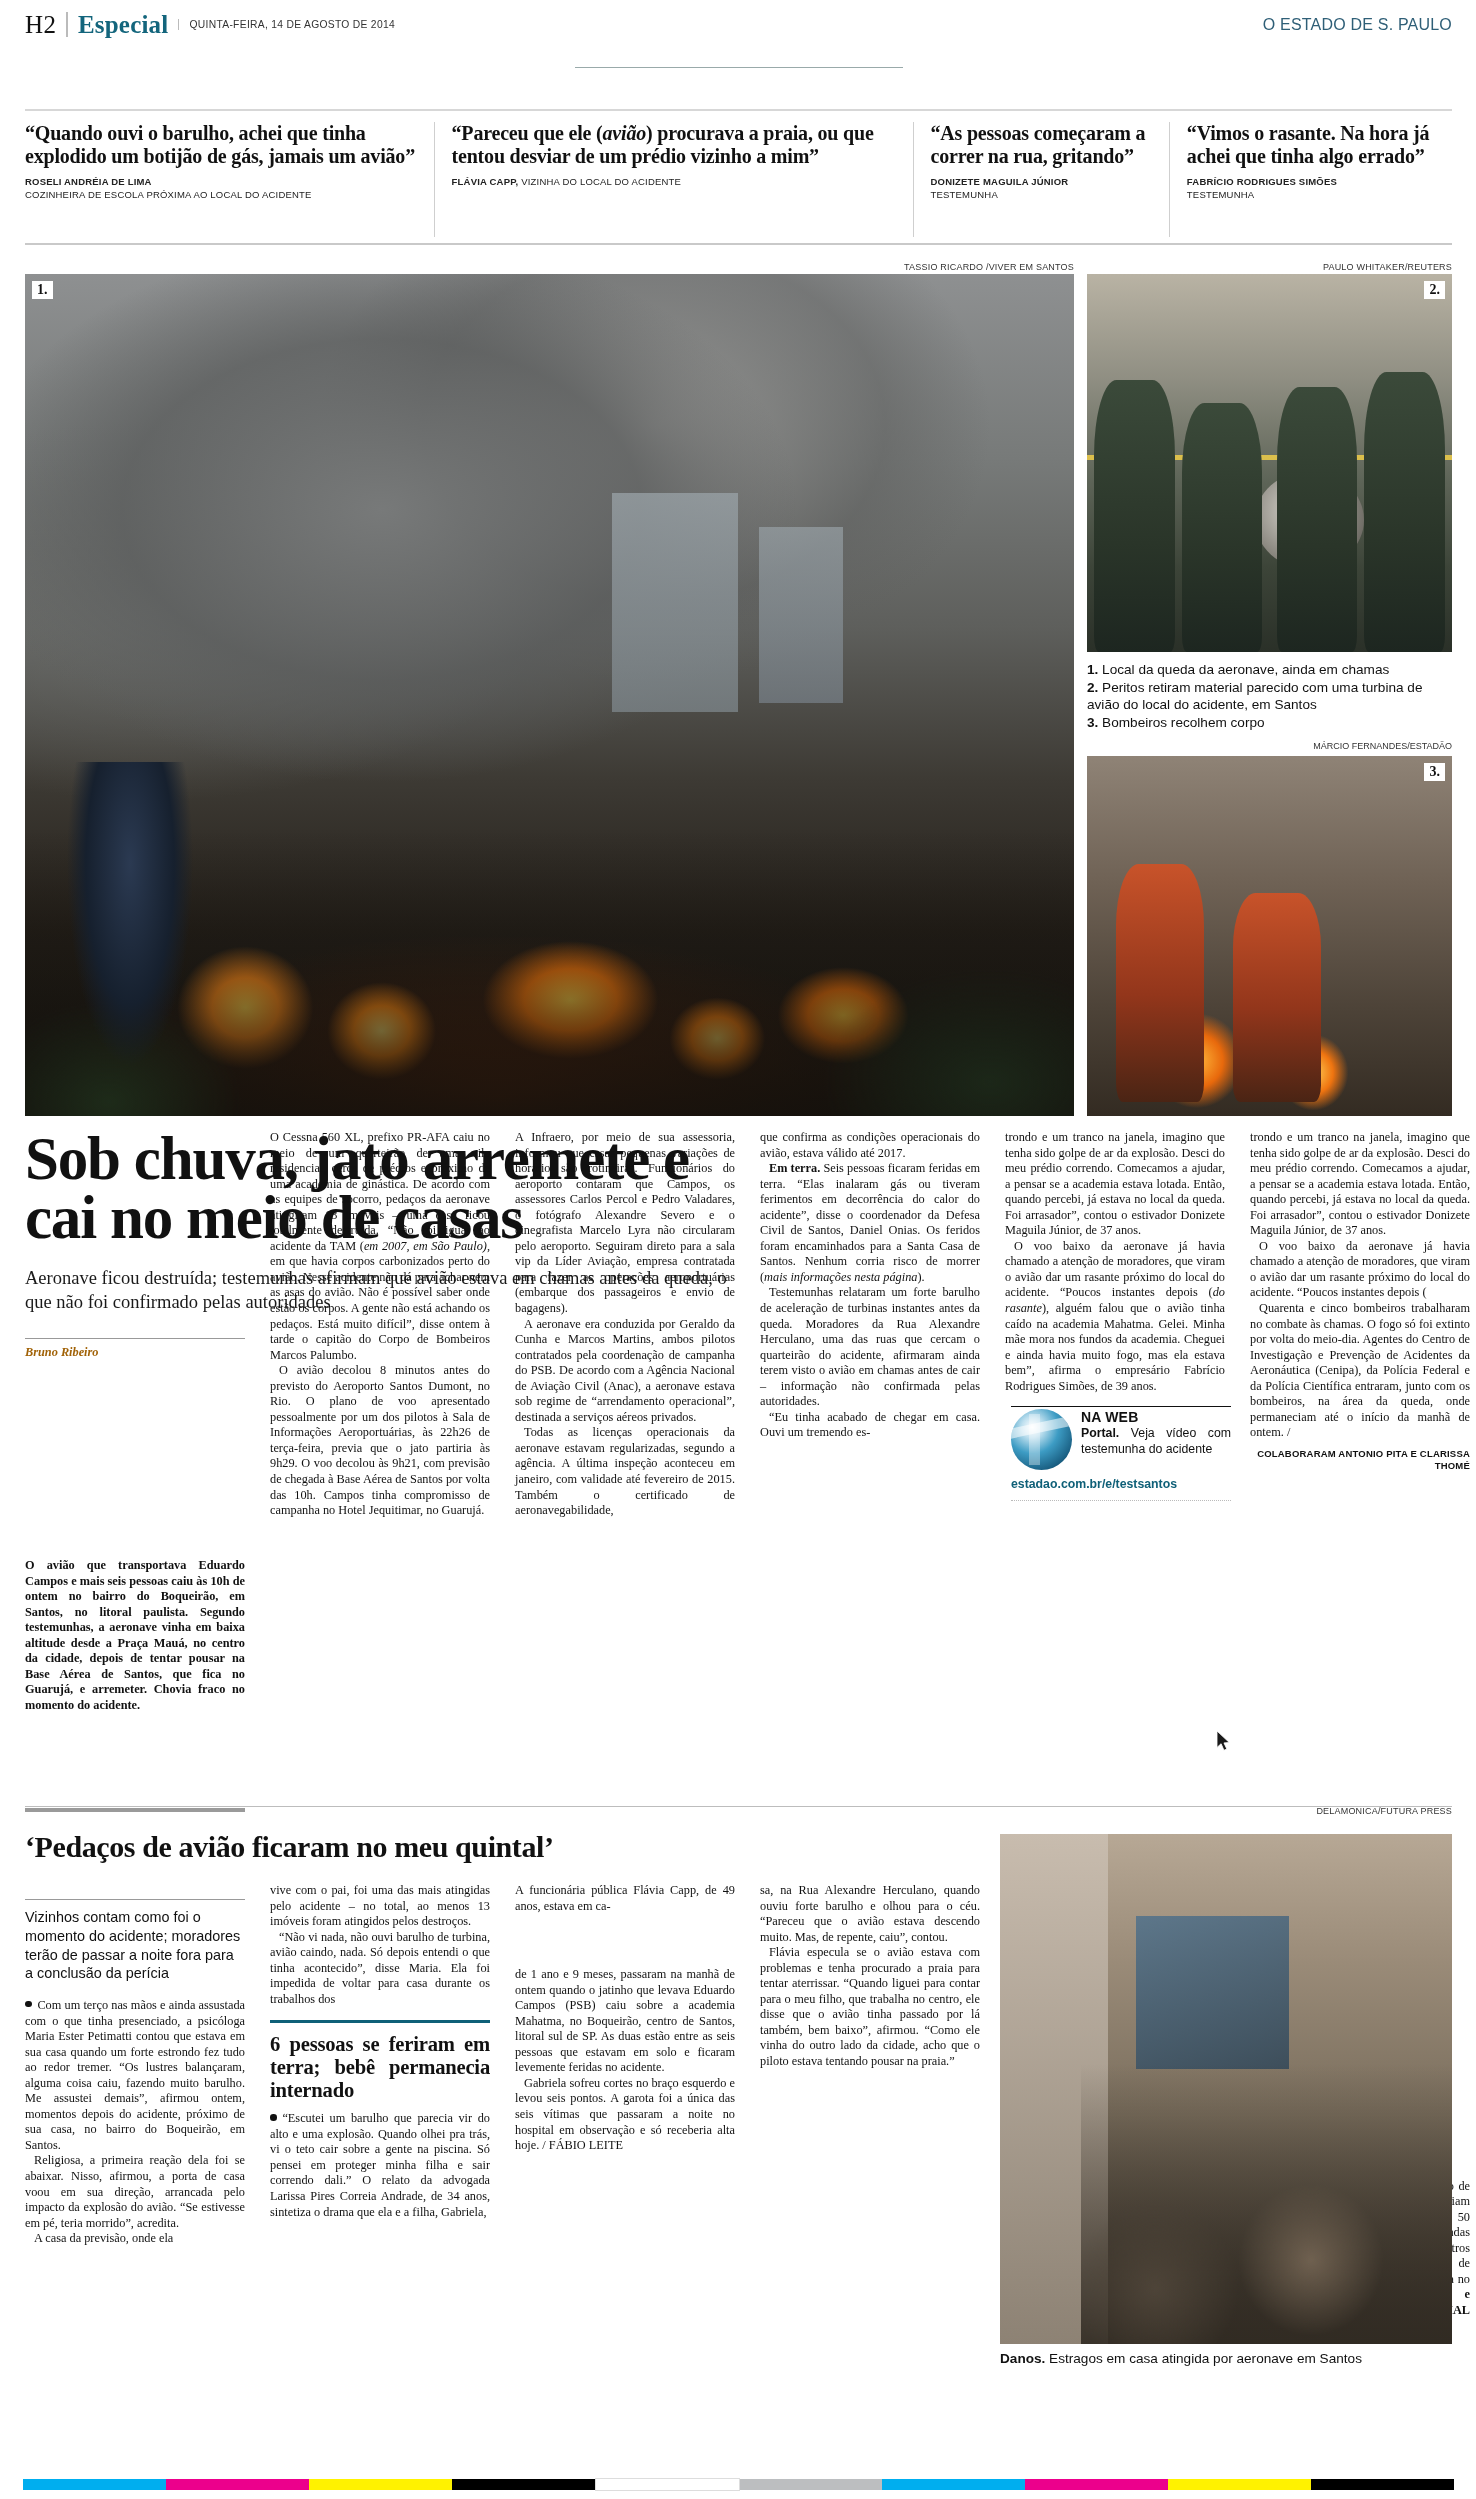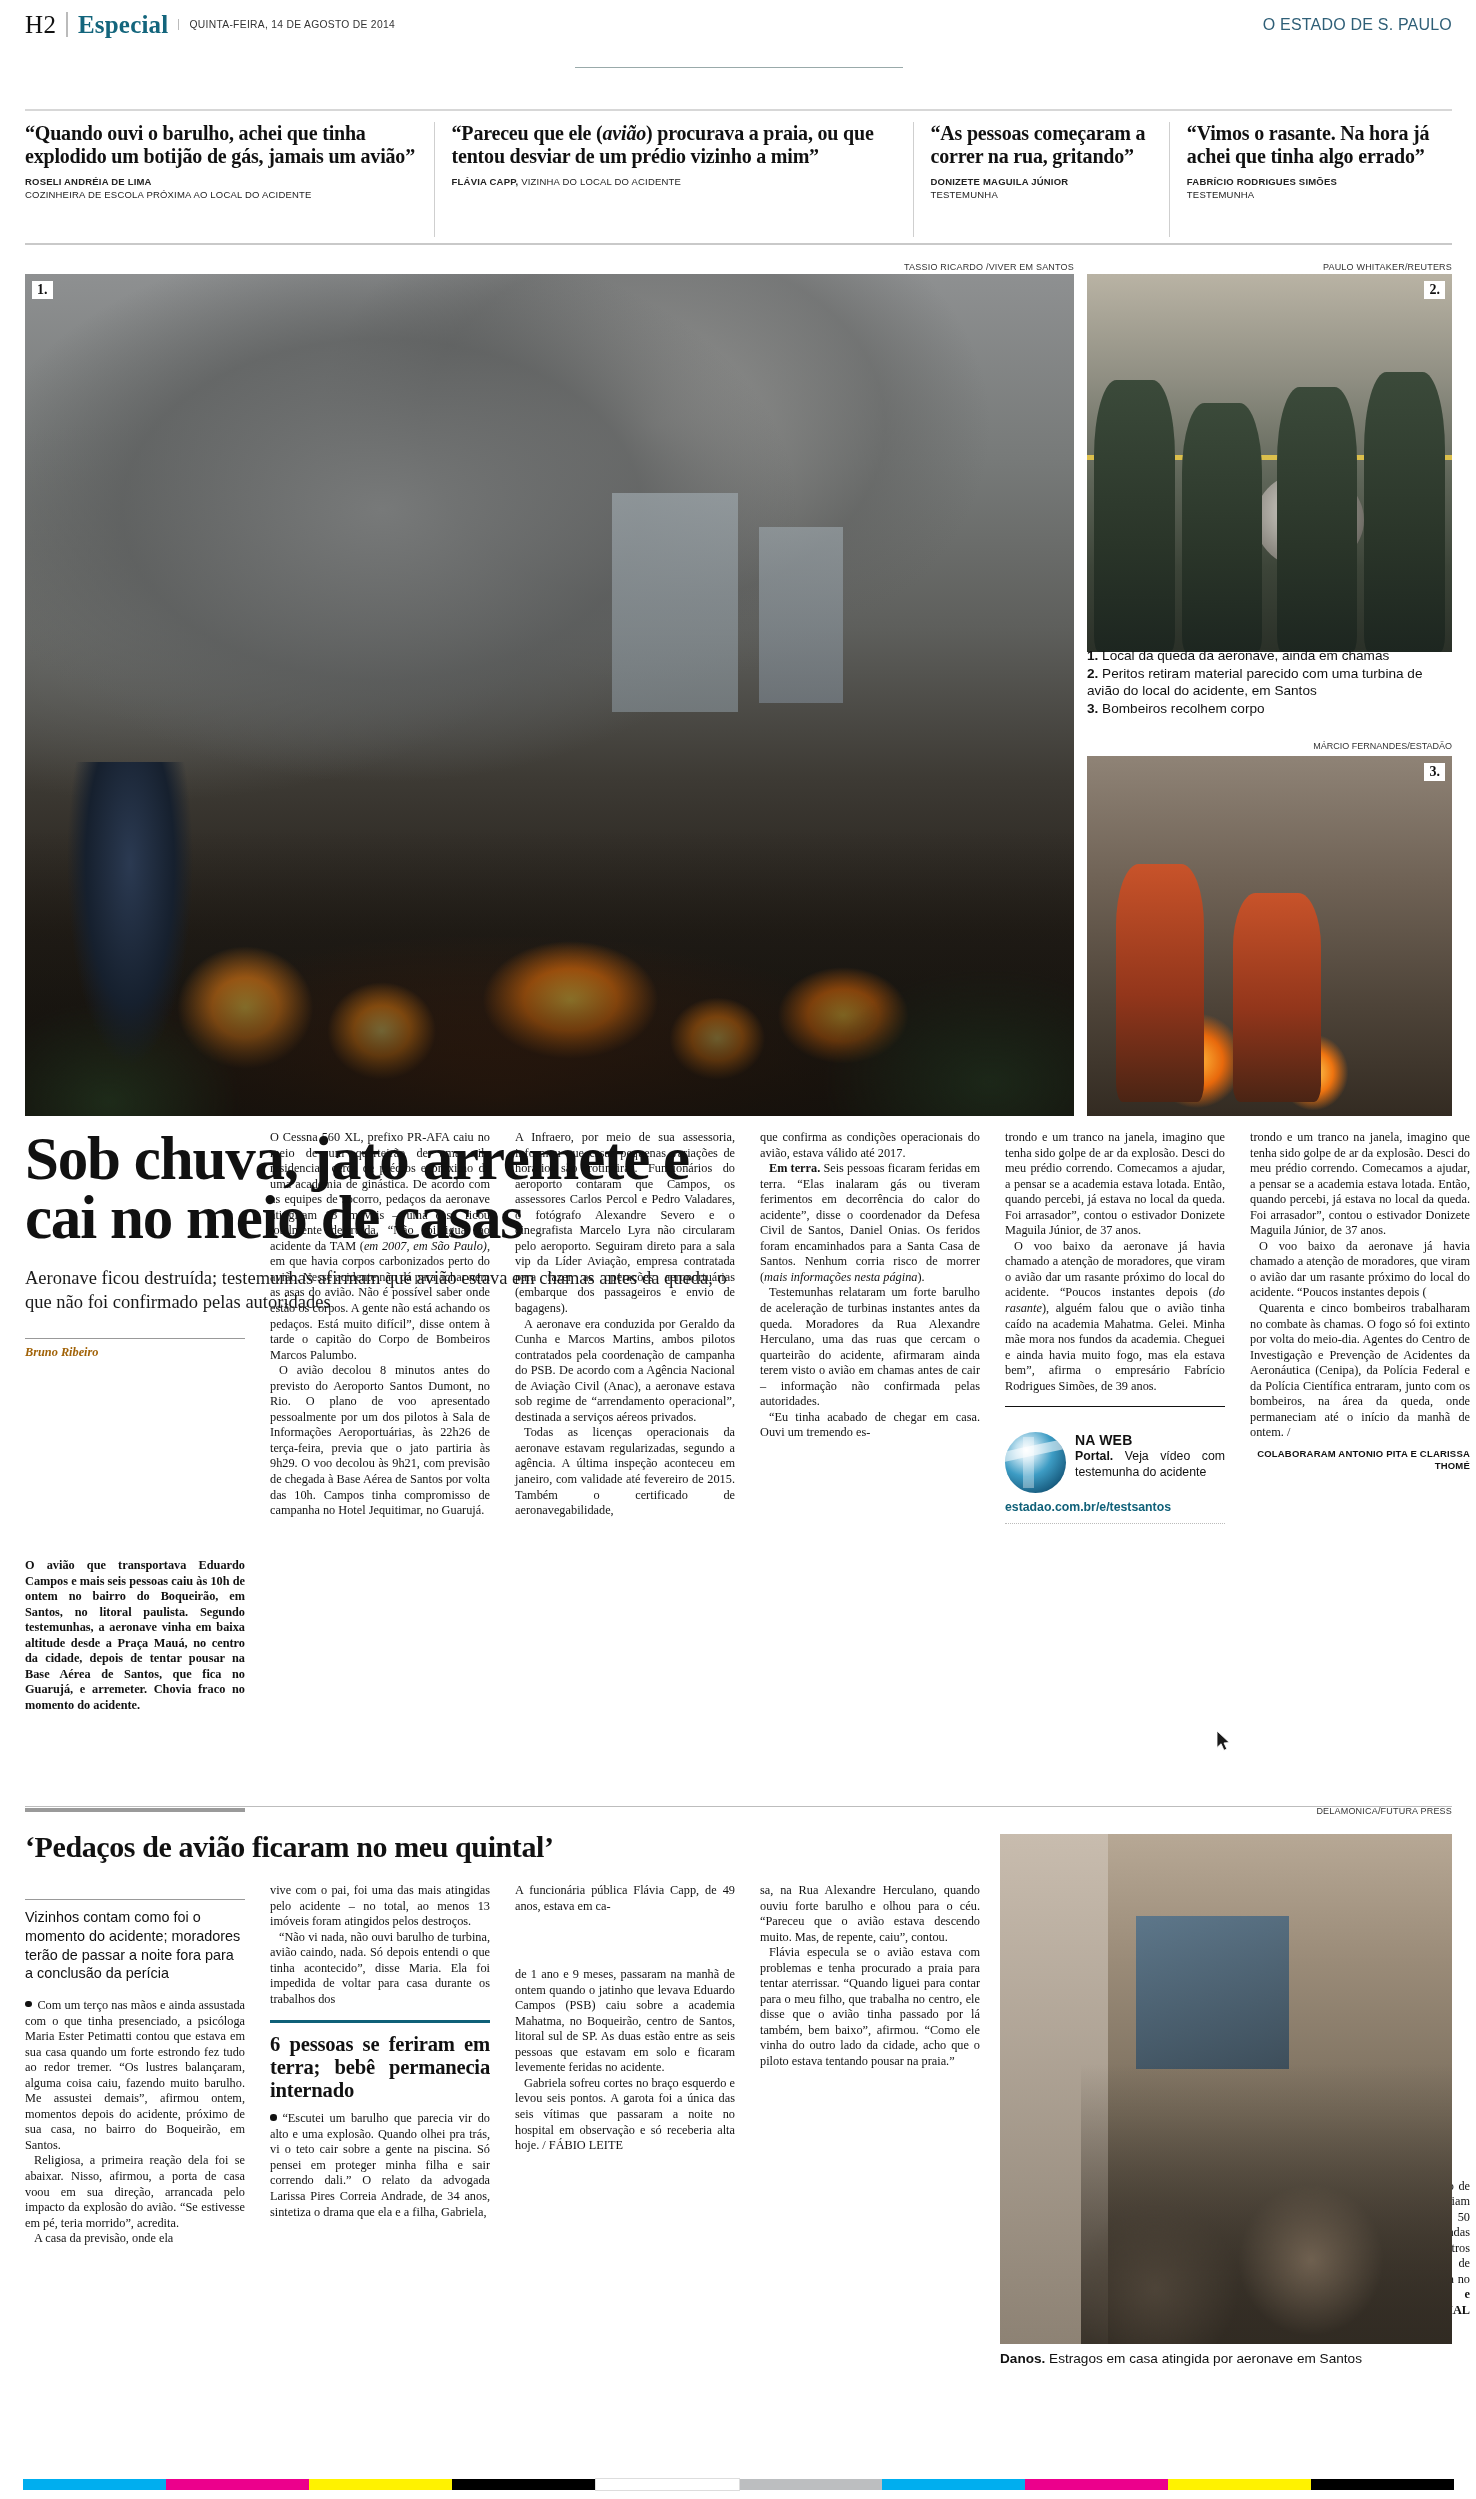--- a/index.html
+++ b/index.html
@@ -47,7 +47,7 @@
   .sidecol{position:absolute;left:1062px;top:13px;width:365px;height:842px;}
 
   .photo2{position:absolute;left:0;top:0;width:365px;height:378px;overflow:hidden;background:#2e3a2e;}
-  .capbox{position:absolute;left:0;top:373px;width:365px;}
+  .capbox{position:absolute;left:0;top:387px;width:365px;}
   .capbox p{margin:0;font-size:13.6px;line-height:1.29;color:#111;}
   .capbox b{font-weight:700;}
   .credit3{position:absolute;left:0;top:467px;width:365px;text-align:right;font-size:9px;color:#333;}

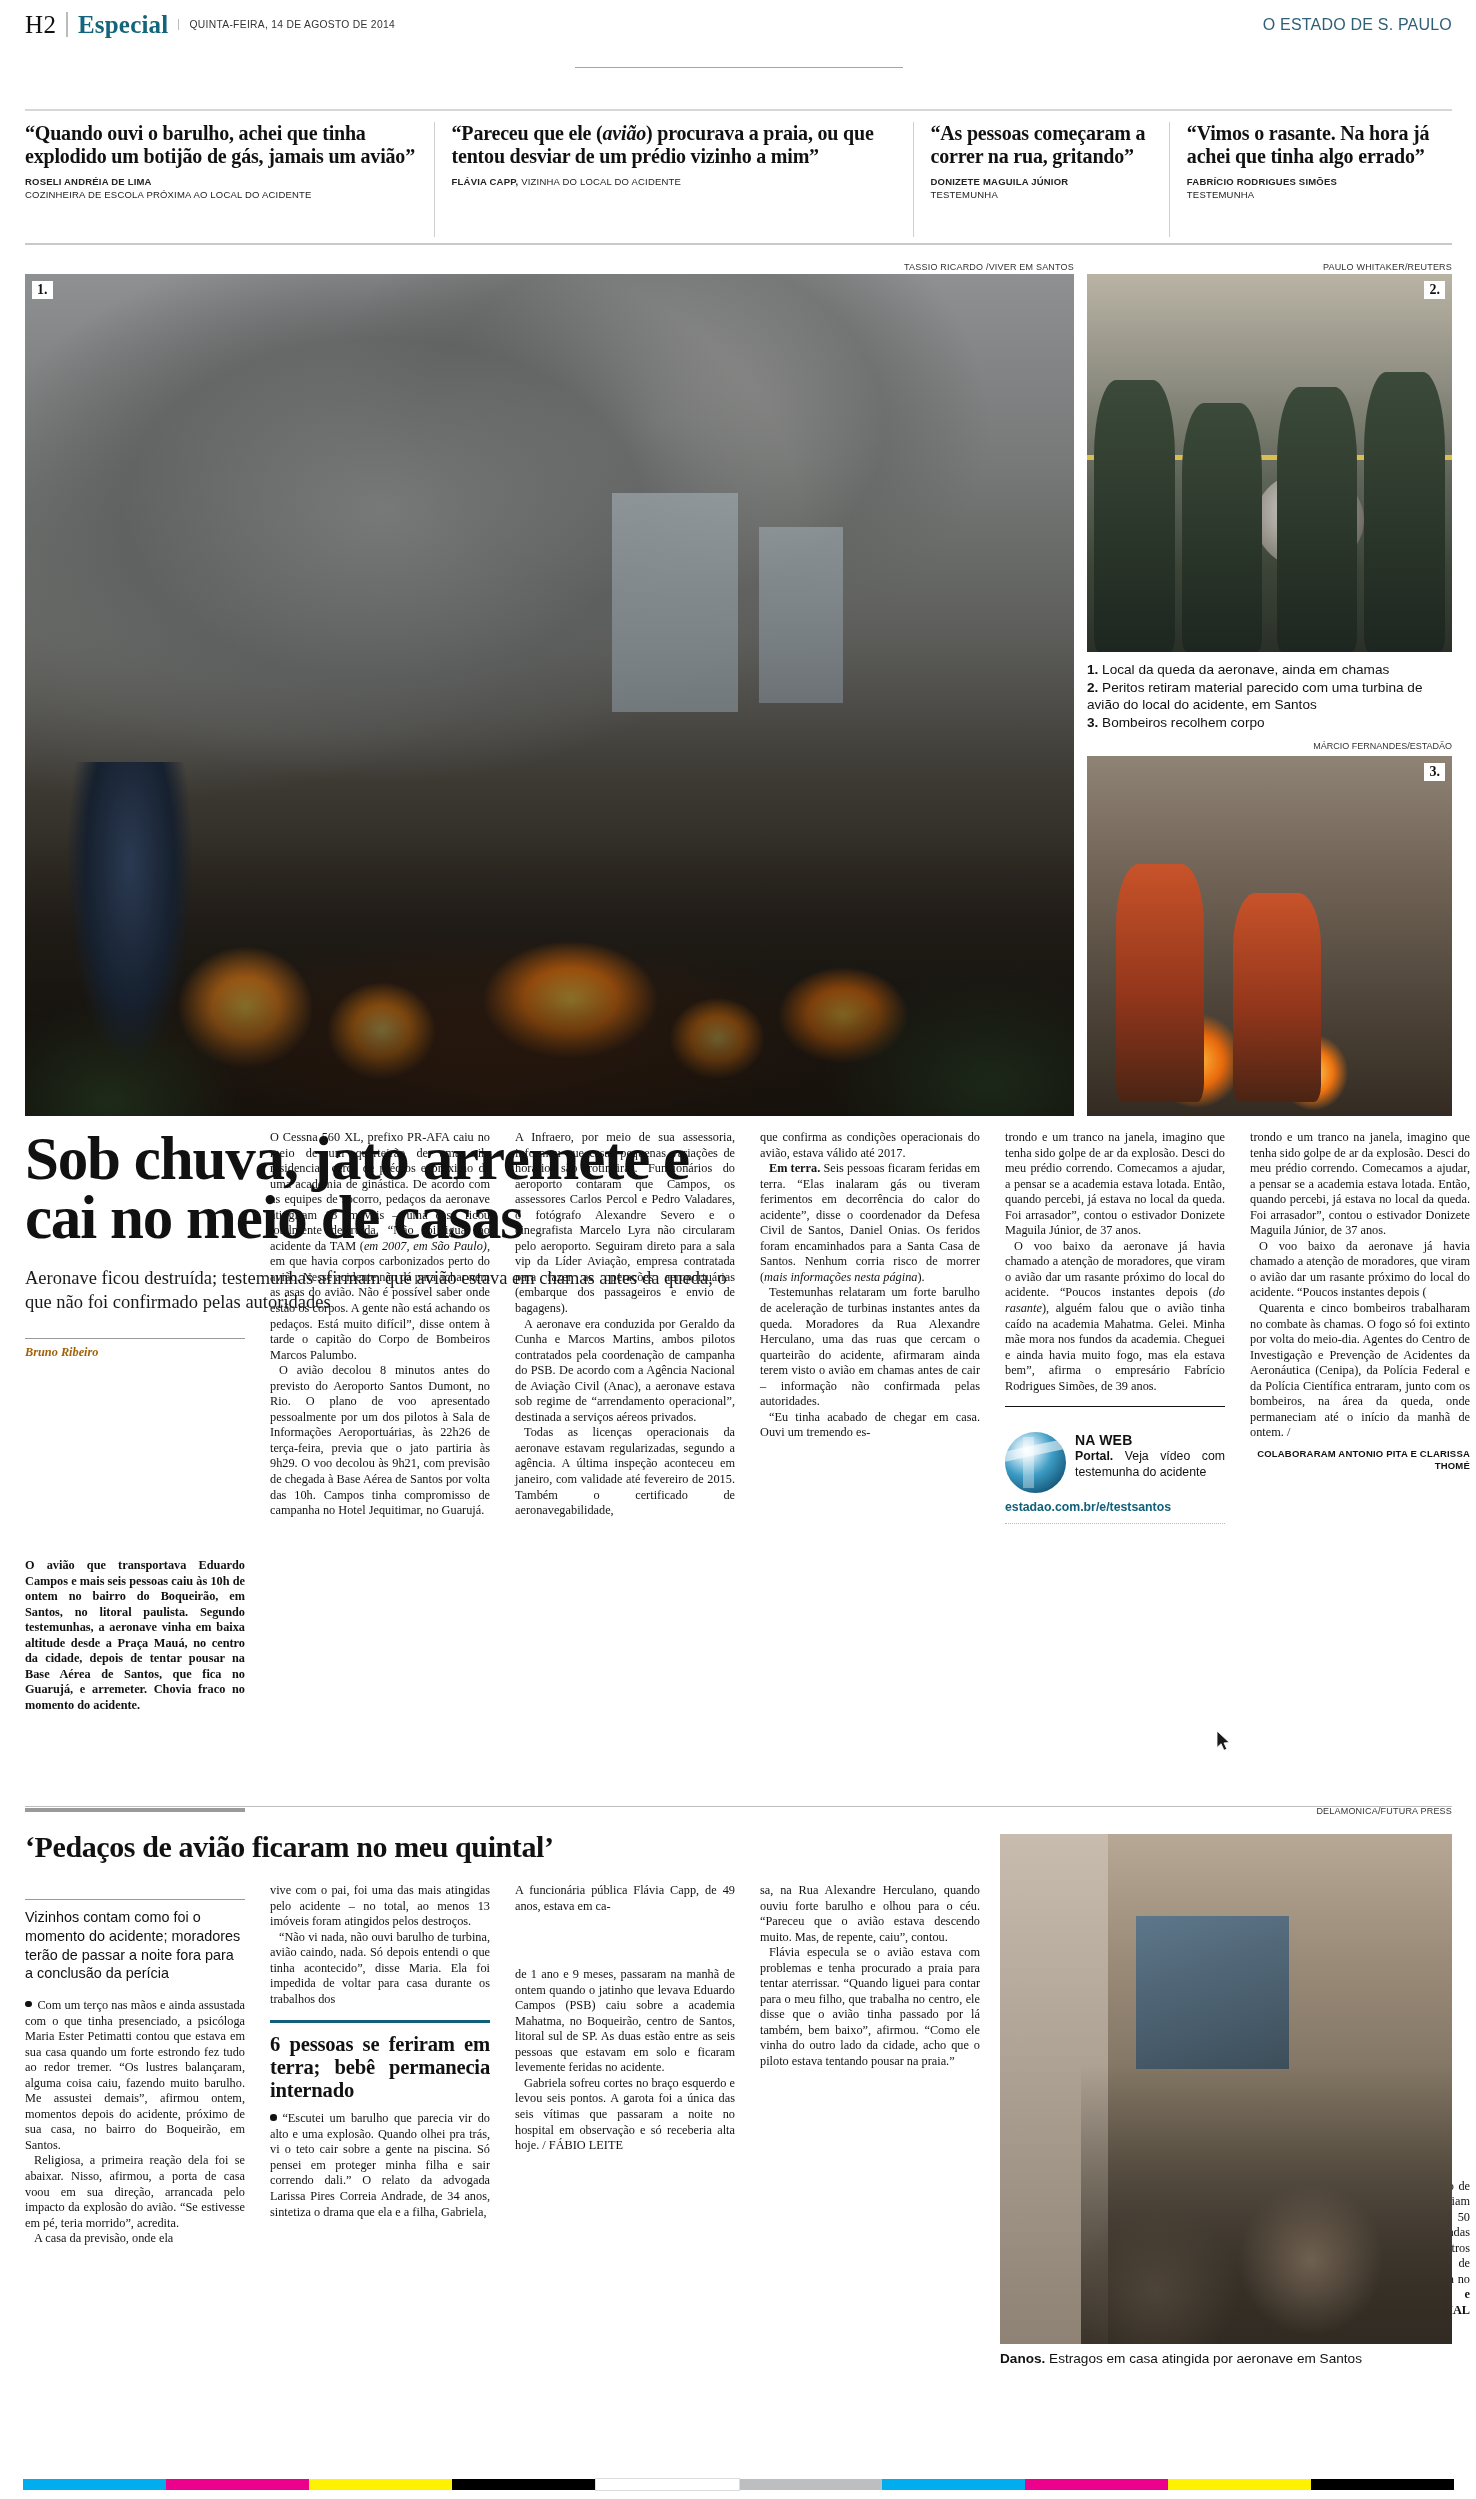--- a/index.html
+++ b/index.html
@@ -121,7 +121,7 @@
   .c5{left:980px;top:0px;}
   .c6{left:1225px;top:0px;}
 
-  .webbox{width:220px;margin-top:11.5px;border-top:1.6px solid #111;padding-top:25px;}
+  .webbox{width:220px;margin-top:11.5px;border-top:1.6px solid #111;padding-top:2px;margin-left:6px;}
   .webrow{display:flex;gap:9px;align-items:flex-start;}
   .globe{width:61px;height:61px;border-radius:50%;flex:0 0 61px;
      background:radial-gradient(circle at 35% 30%, #ffffff 0%, #bfe0ef 18%, #3d9cc4 45%, #15577a 80%, #0c3b57 100%);

